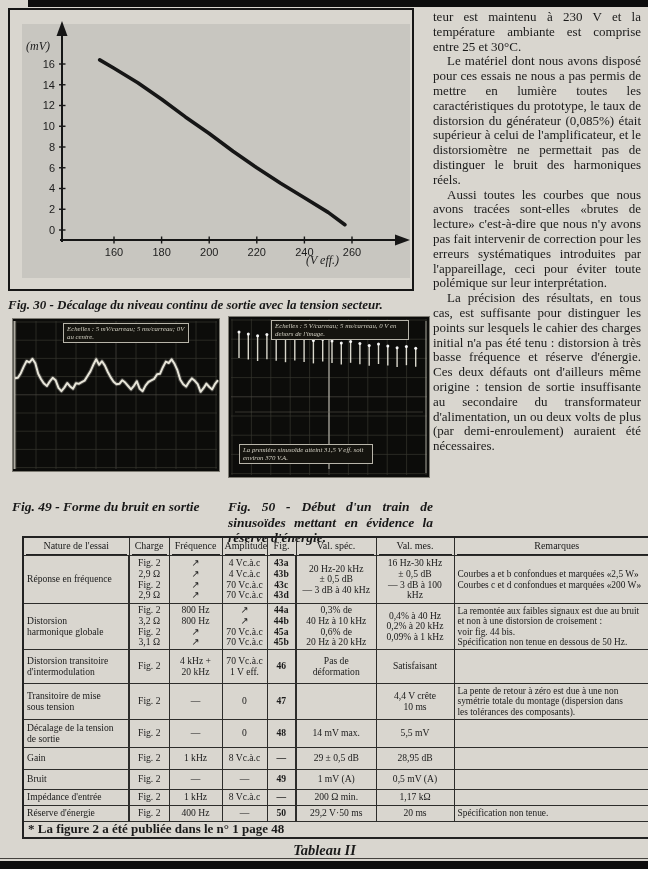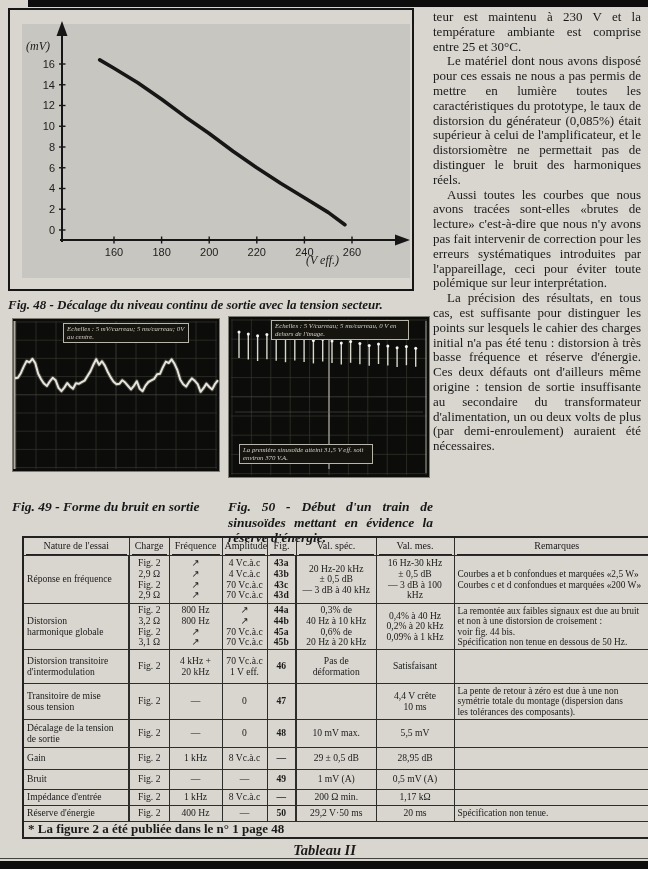--- a/index.html
+++ b/index.html
@@ -95,7 +95,7 @@
         <path d="M89.7 49.9 L104.0 58.2 L127.8 72.7 L151.6 89.3 L175.4 106.9 L199.2 123.5 L223.0 141.2 L246.8 157.8 L270.6 173.3 L294.4 187.8 L318.2 202.4 L334.9 214.8" fill="none" stroke="#161616" stroke-width="3.6" stroke-linecap="round" stroke-linejoin="round"></path>
       </svg>
   </div>
-  <div class="cap cap48">Fig. 48  - Décalage du niveau continu de sortie avec la tension secteur.</div>
+  <div class="cap cap48">Fig. 30  - Décalage du niveau continu de sortie avec la tension secteur.</div>
 
   <div class="scope scope49">
     <svg id="scope49-svg" width="206" height="152" viewBox="0 0 206 152">

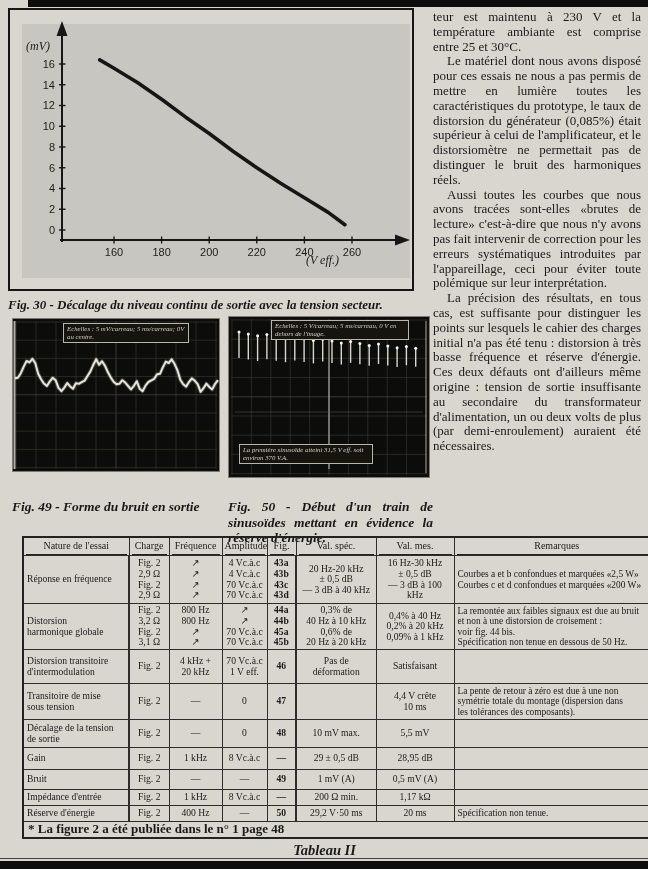--- a/index.html
+++ b/index.html
@@ -411,7 +411,7 @@
             <div>48</div>
           </td>
           <td class="c5">
-            <div>10 mV max.</div>
+            <div>14 mV max.</div>
           </td>
           <td class="c6">
             <div>5,5 mV</div>

